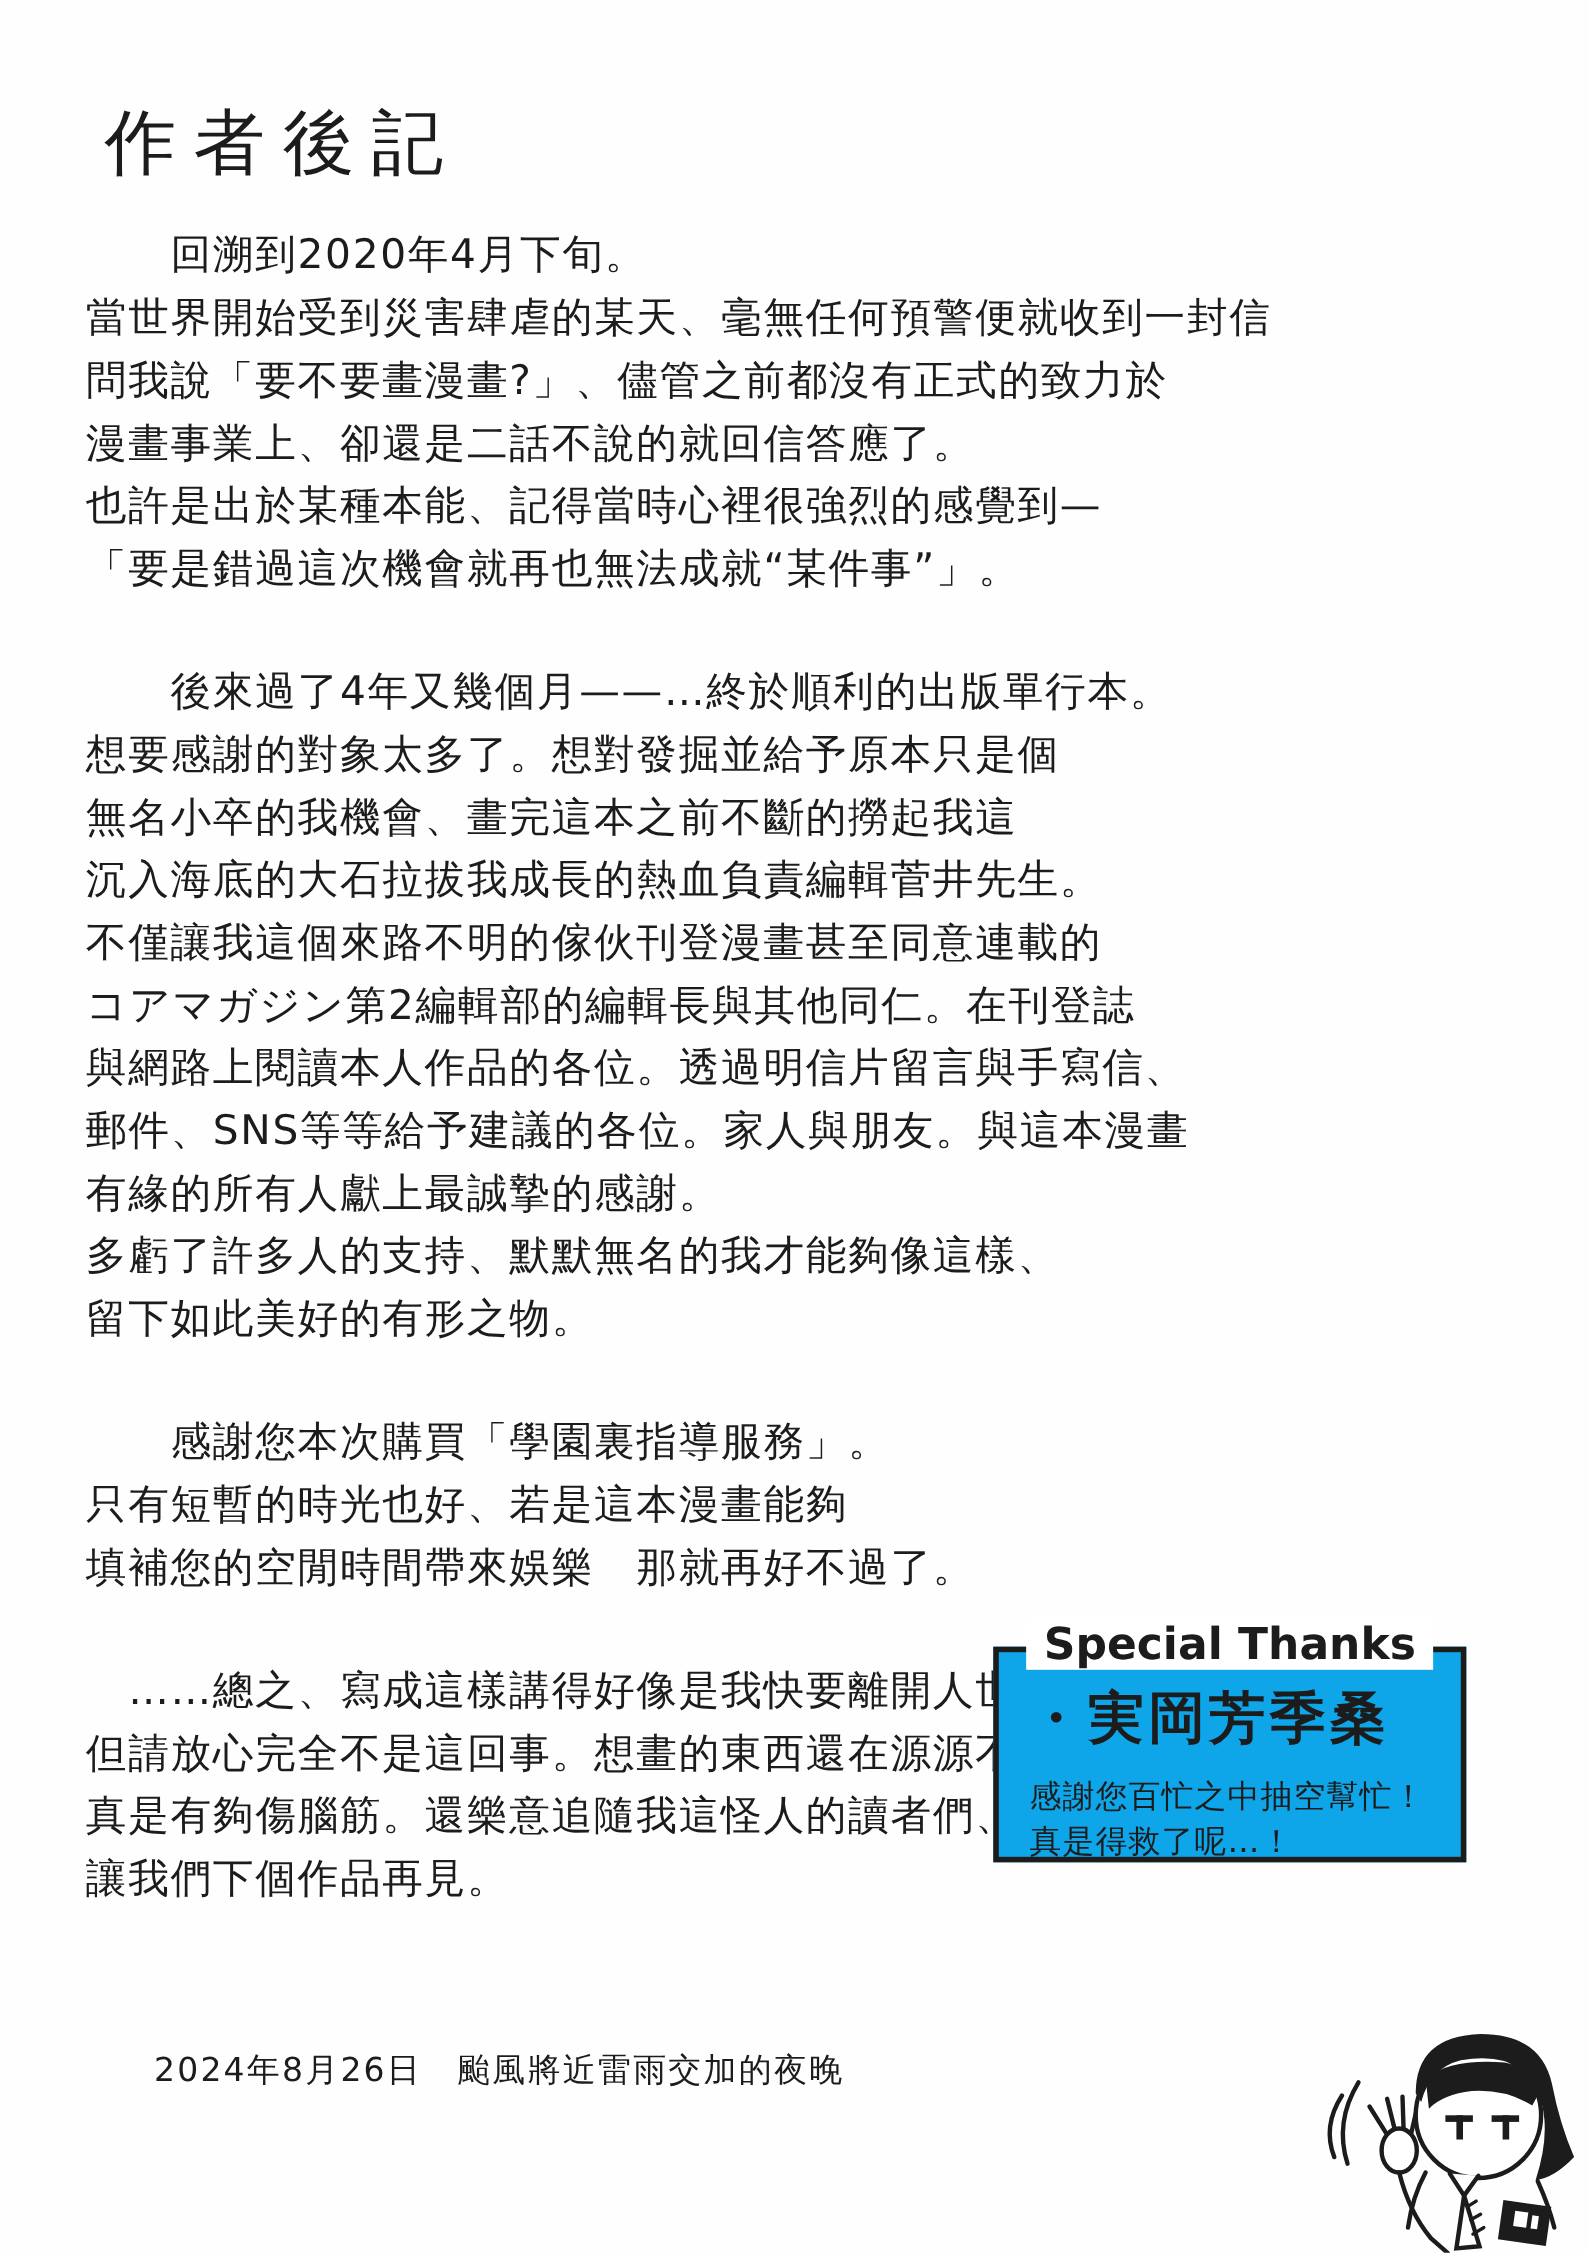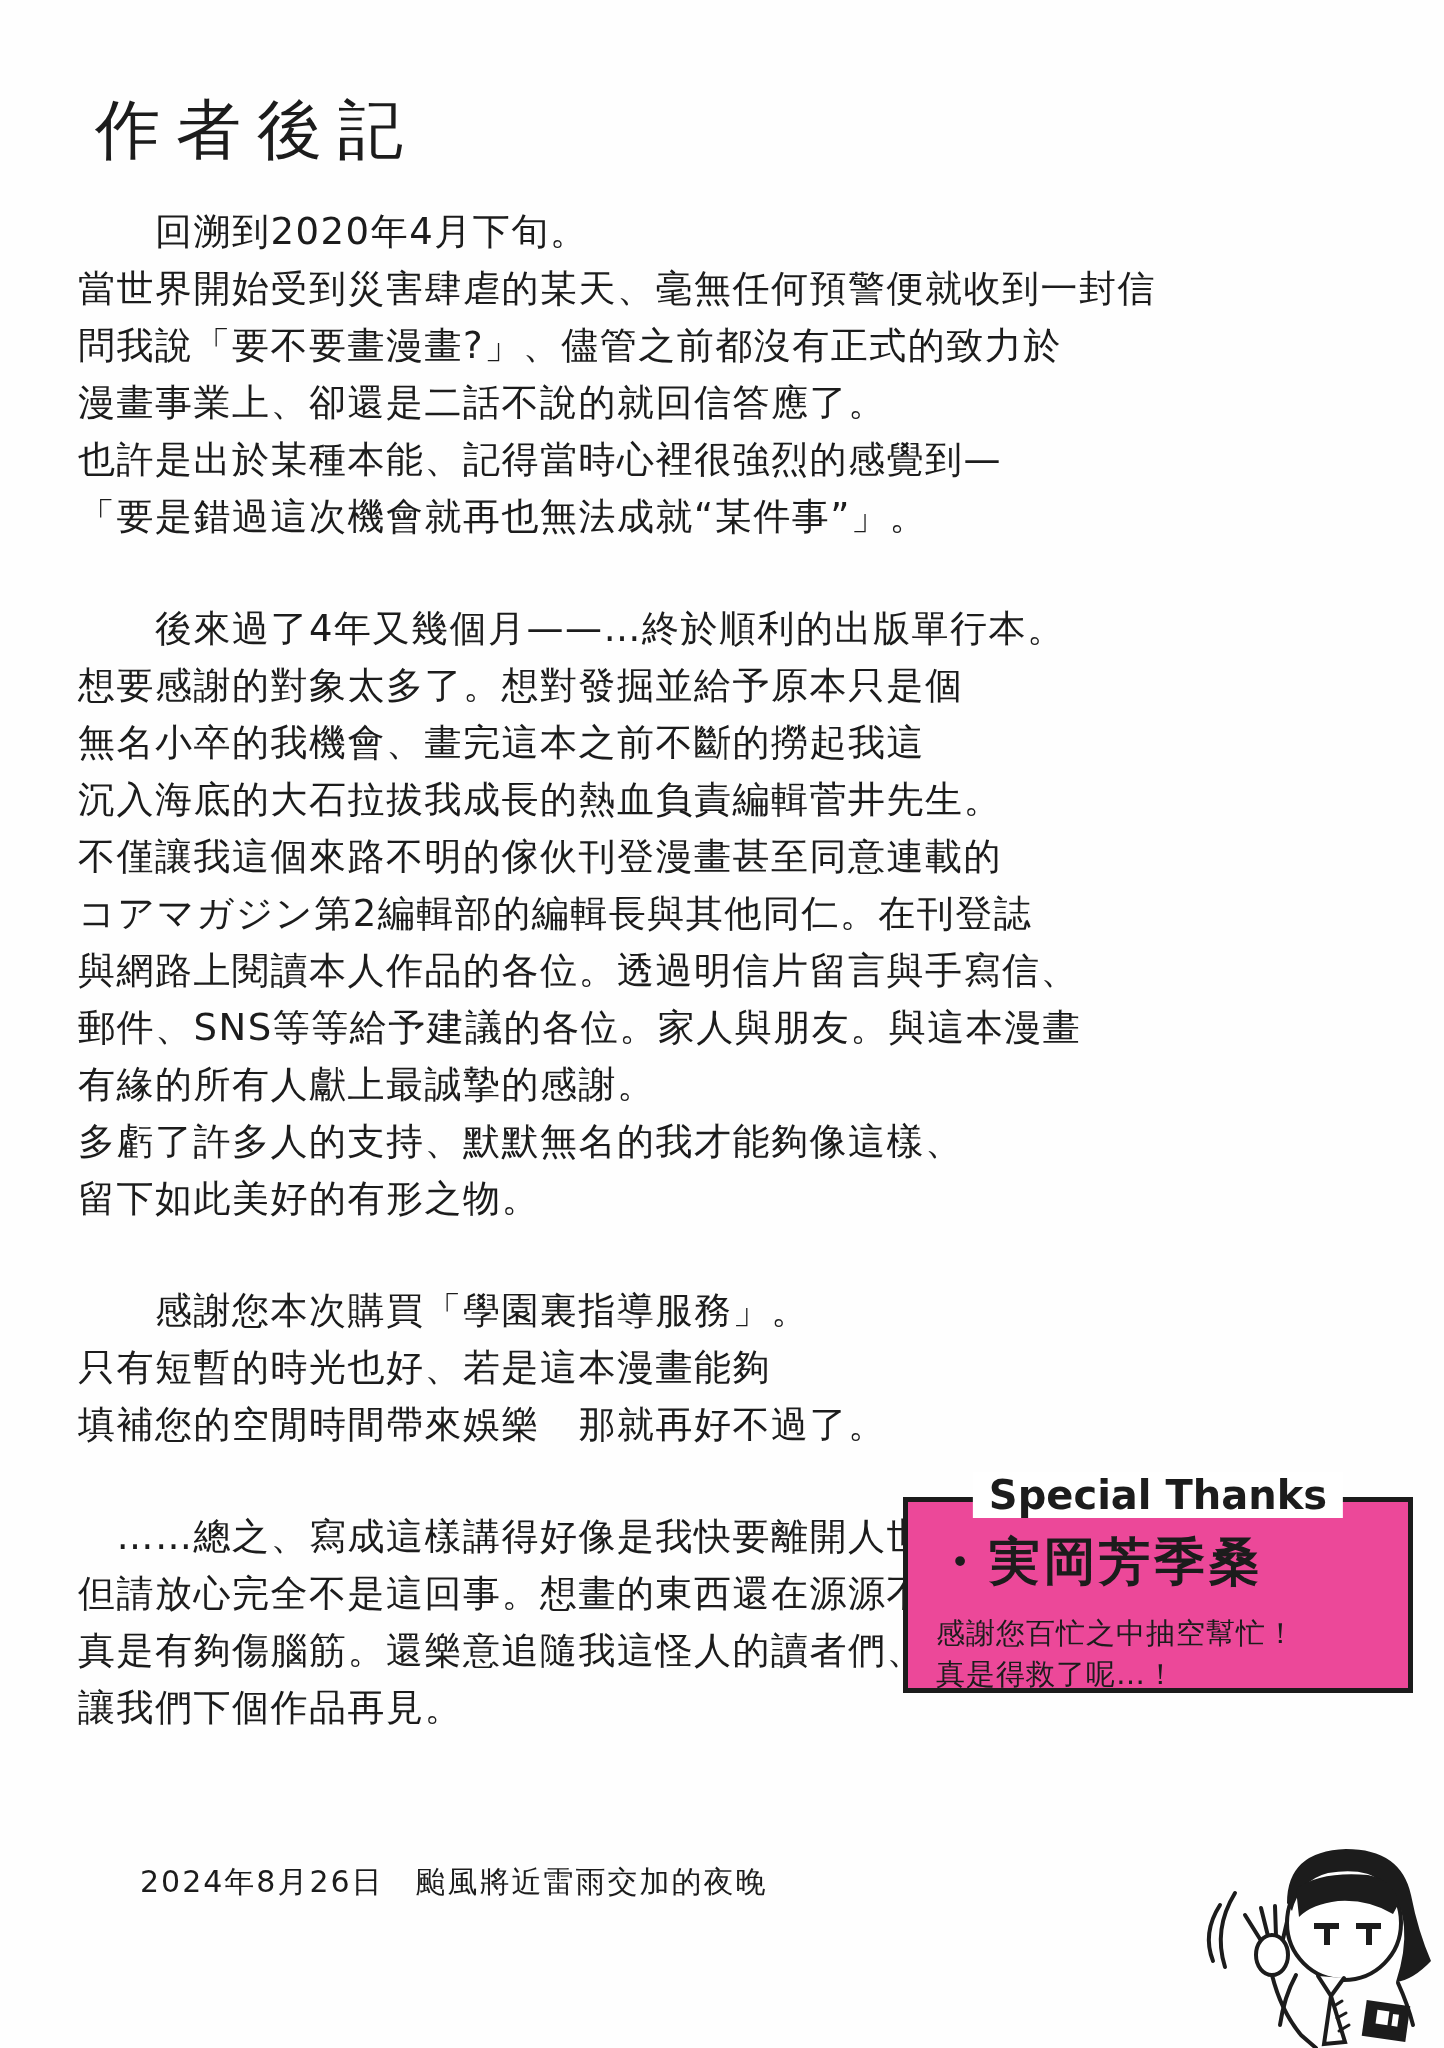--- a/index.html
+++ b/index.html
@@ -39,9 +39,9 @@
   .st-box{
     position:absolute;
     left:903px;top:1497px;
-    width:510px;height:196px;
+    width:430px;height:196px;
     border:5px solid #1c1c1c;
-    background:#ec4899;
+    background:#0ea5e9;
     box-sizing:border-box;
   }
   .st-header{

